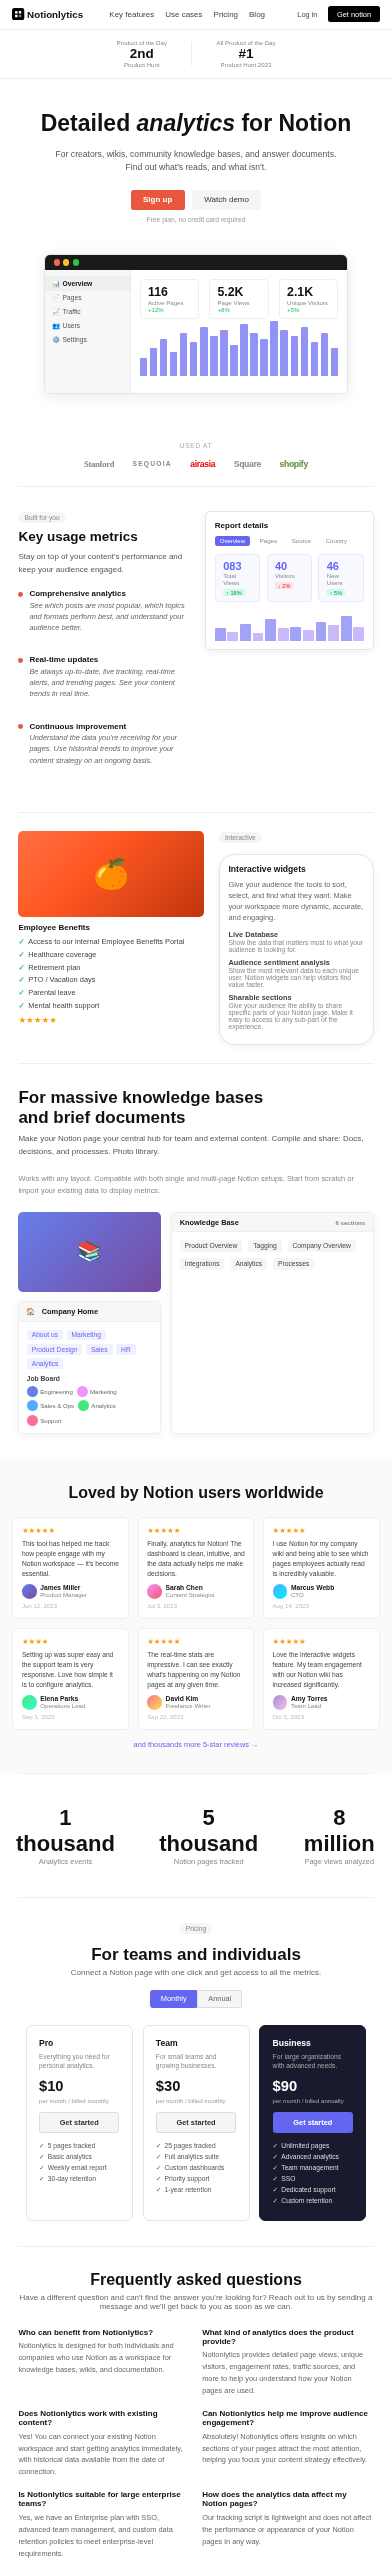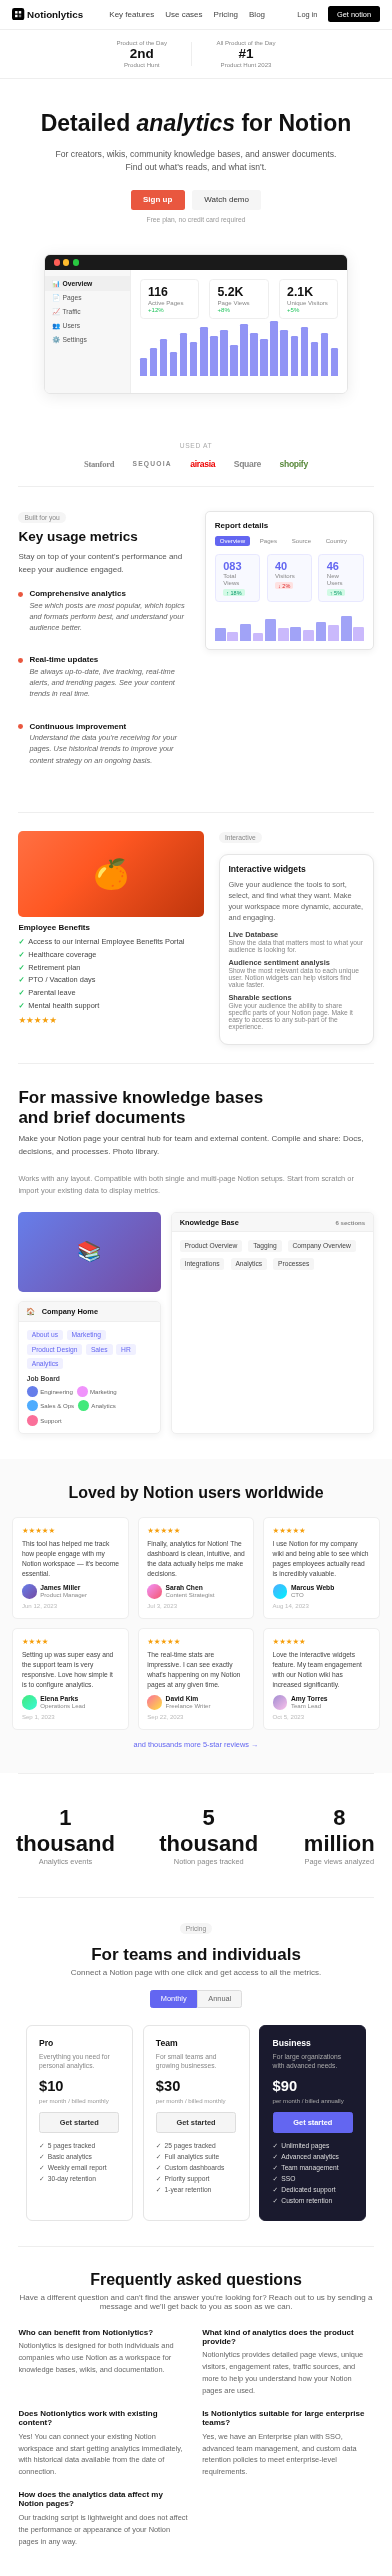--- a/index.html
+++ b/index.html
@@ -110,7 +110,7 @@
     .benefit-item { margin-bottom: 3.7px; display: flex; gap: 3.7px; align-items: flex-start; }
     .check-icon { color: #22c55e; font-weight: 700; }
 
-    .widget-card { border: 0.6px solid #e5e5e5; border-radius: 9px; padding: 8.6px; background: #fff; box-shadow: 0 1.2px 6.1px rgba(0,0,0,0.06); }
+    .widget-card { border: 0.6px solid #e5e5e5; border-radius: 16px; padding: 8.6px; background: #fff; box-shadow: 0 1.2px 6.1px rgba(0,0,0,0.06); }
     .widget-title { font-size: 8.6px; font-weight: 700; margin-bottom: 4.9px; }
     .widget-desc { font-size: 7.4px; color: #666; line-height: 1.5; margin-bottom: 7.4px; }
     .widget-feature-item { font-size: 7.4px; color: #444; margin-bottom: 4.9px; }

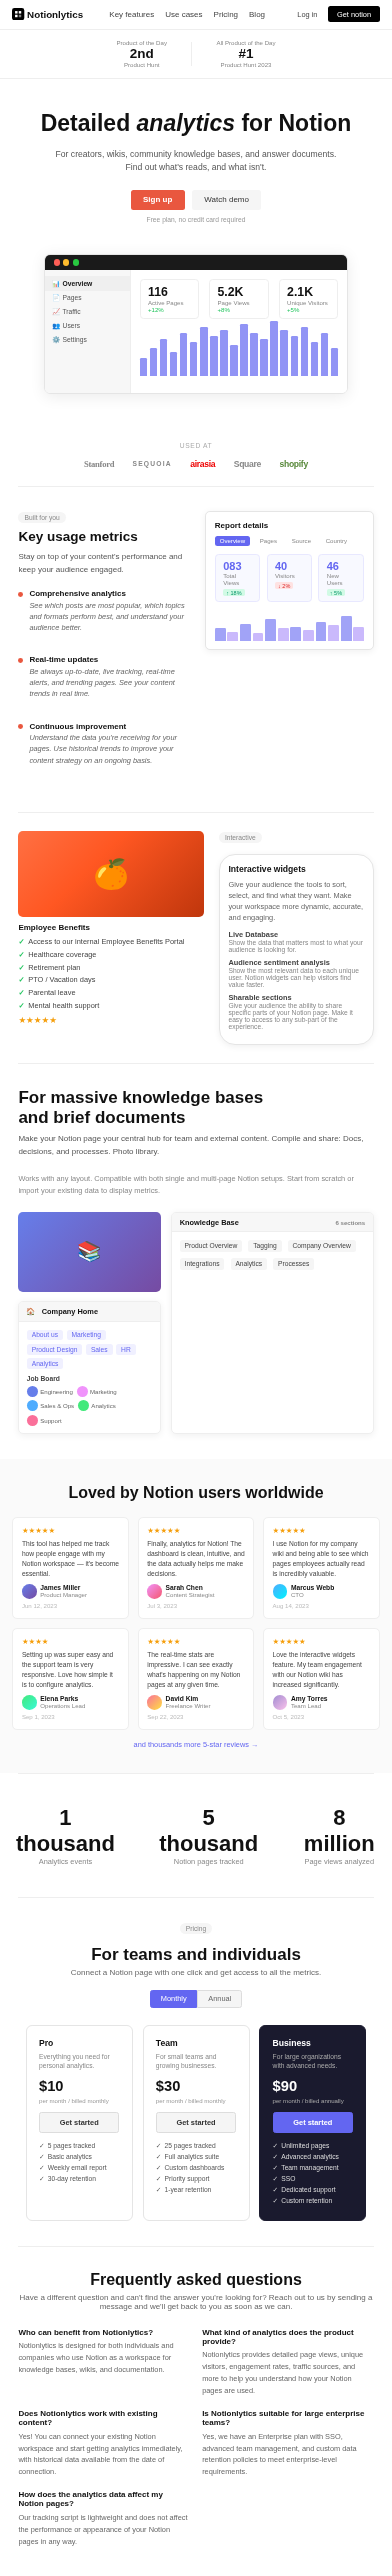--- a/index.html
+++ b/index.html
@@ -733,6 +733,10 @@
         <p>Yes! You can connect your existing Notion workspace and start getting analytics immediately, with historical data available from the date of connection.</p>
       </div>
       <div class="faq-item">
+        <h4>Can Notionlytics help me improve audience engagement?</h4>
+        <p>Absolutely! Notionlytics offers insights on which sections of your pages attract the most attention, helping you focus your content strategy effectively.</p>
+      </div>
+      <div class="faq-item">
         <h4>Is Notionlytics suitable for large enterprise teams?</h4>
         <p>Yes, we have an Enterprise plan with SSO, advanced team management, and custom data retention policies to meet enterprise-level requirements.</p>
       </div>

